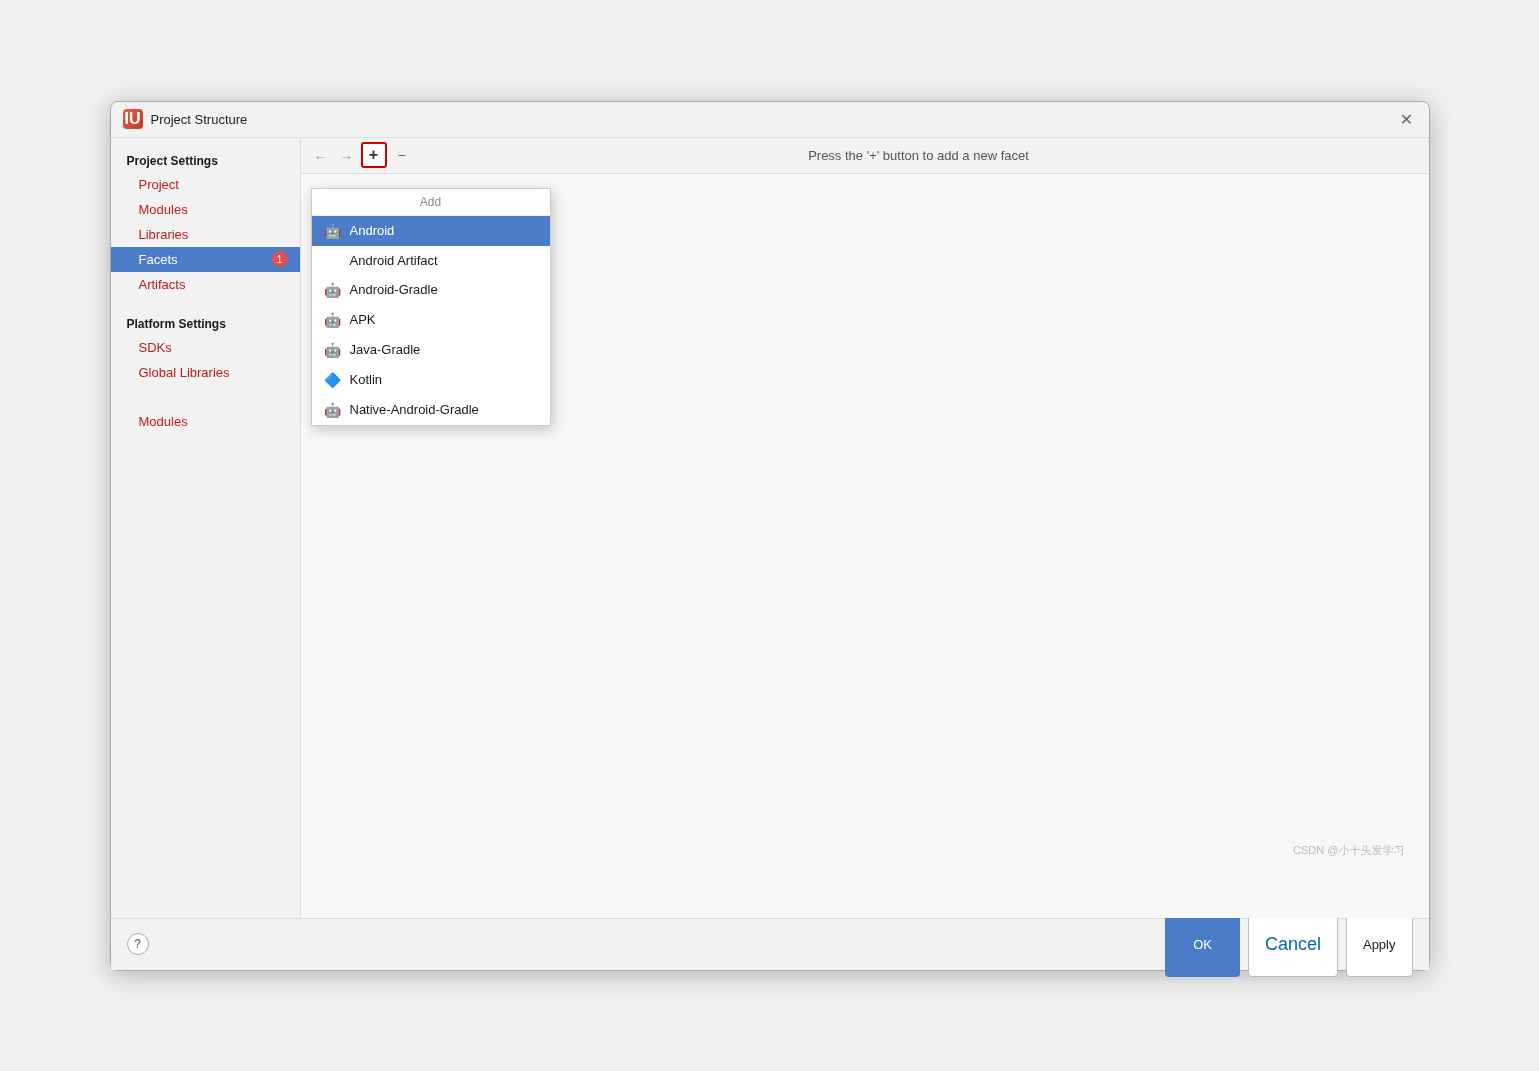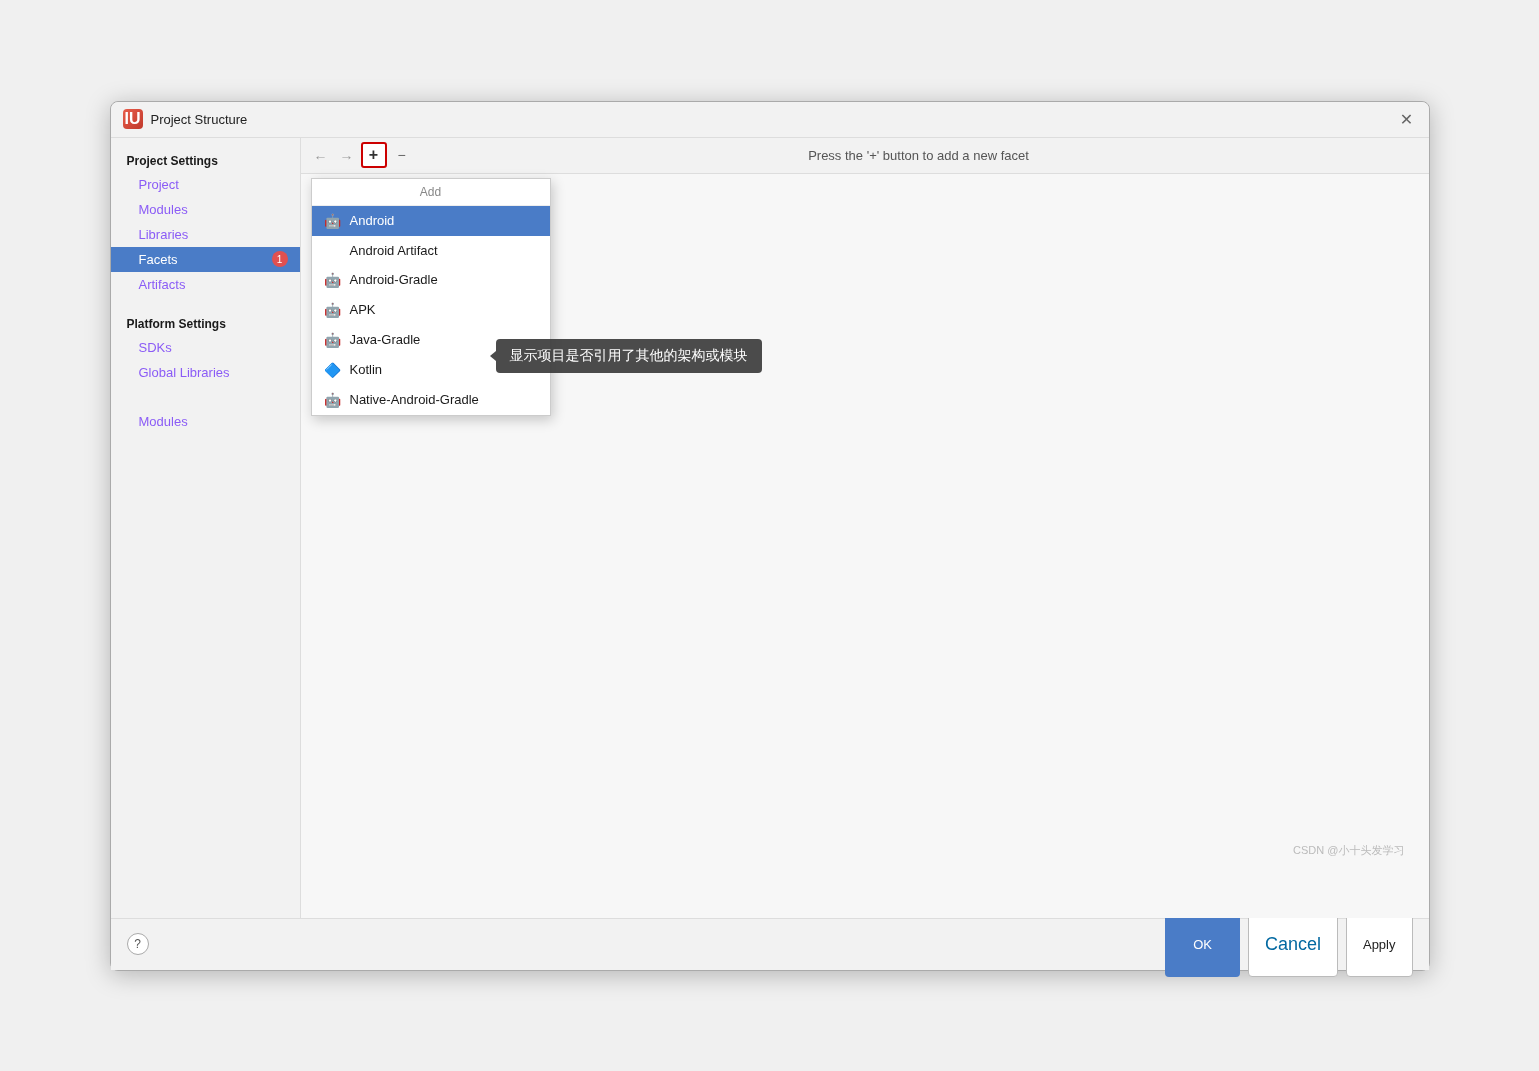--- a/index.html
+++ b/index.html
@@ -87,7 +87,7 @@
     .sidebar-item {
       padding: 5px 16px 5px 28px;
       cursor: pointer;
-      color: #8b5cf6;
+      color: #b91c1c;
       font-size: 13px;
       display: flex;
       align-items: center;

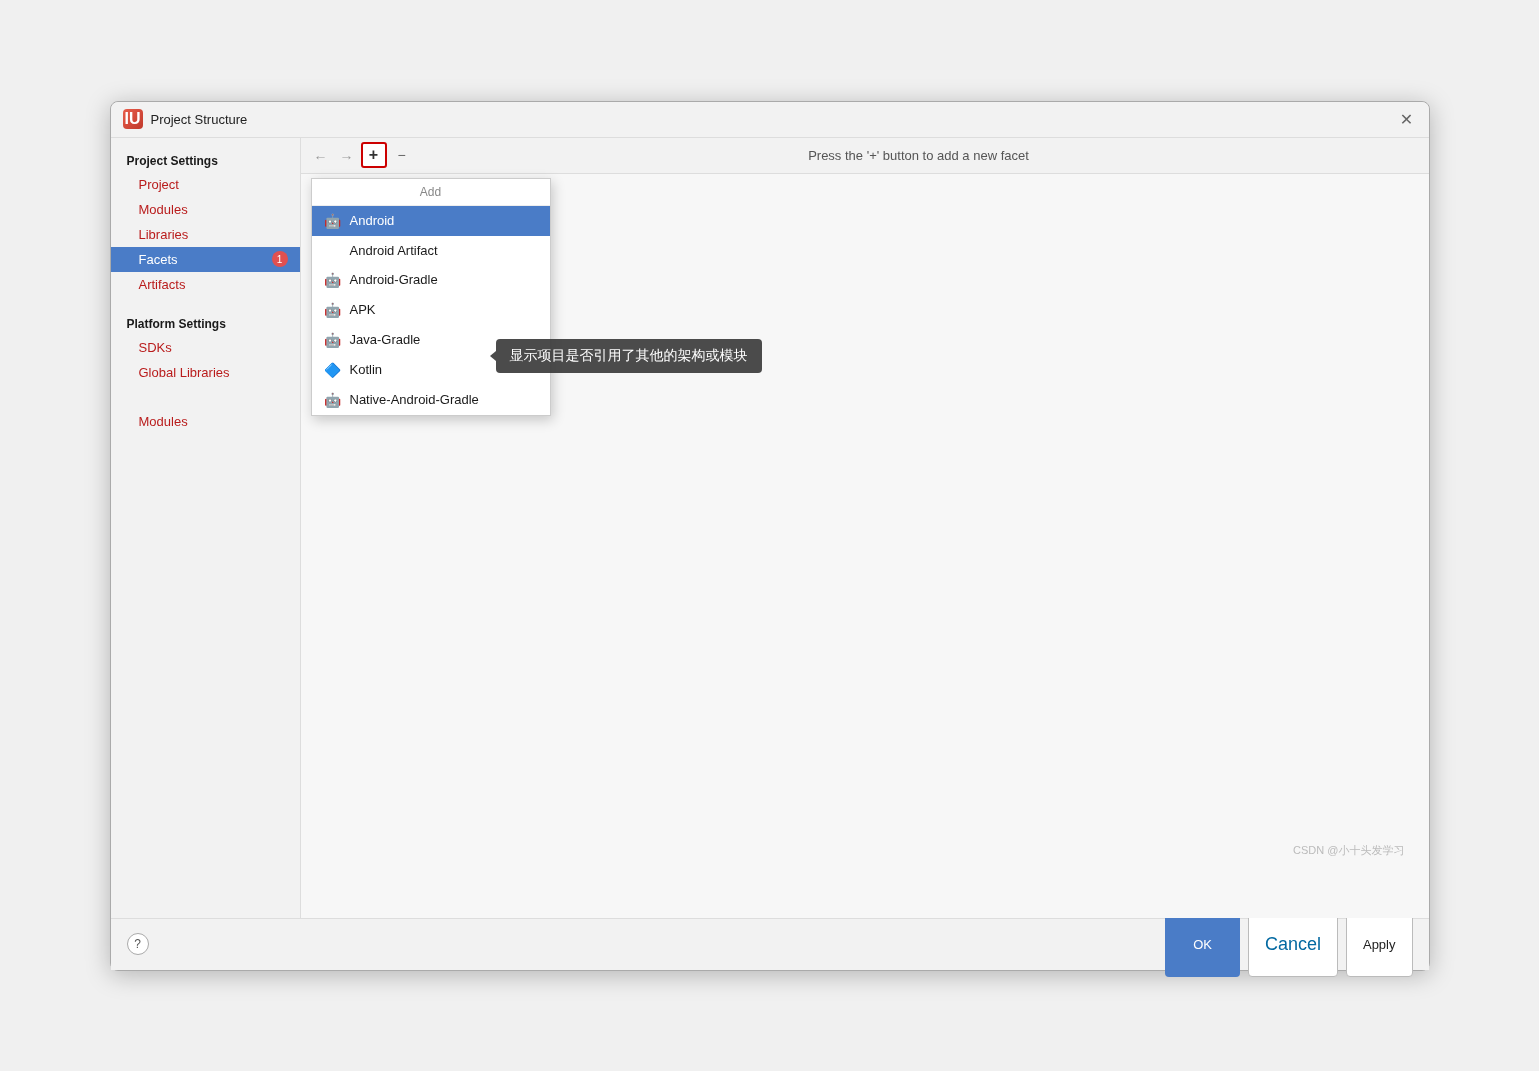--- a/index.html
+++ b/index.html
@@ -179,7 +179,7 @@
     
     .dropdown-container {
       position: absolute;
-      top: 4px;
+      top: 14px;
       left: 10px;
       z-index: 100;
     }

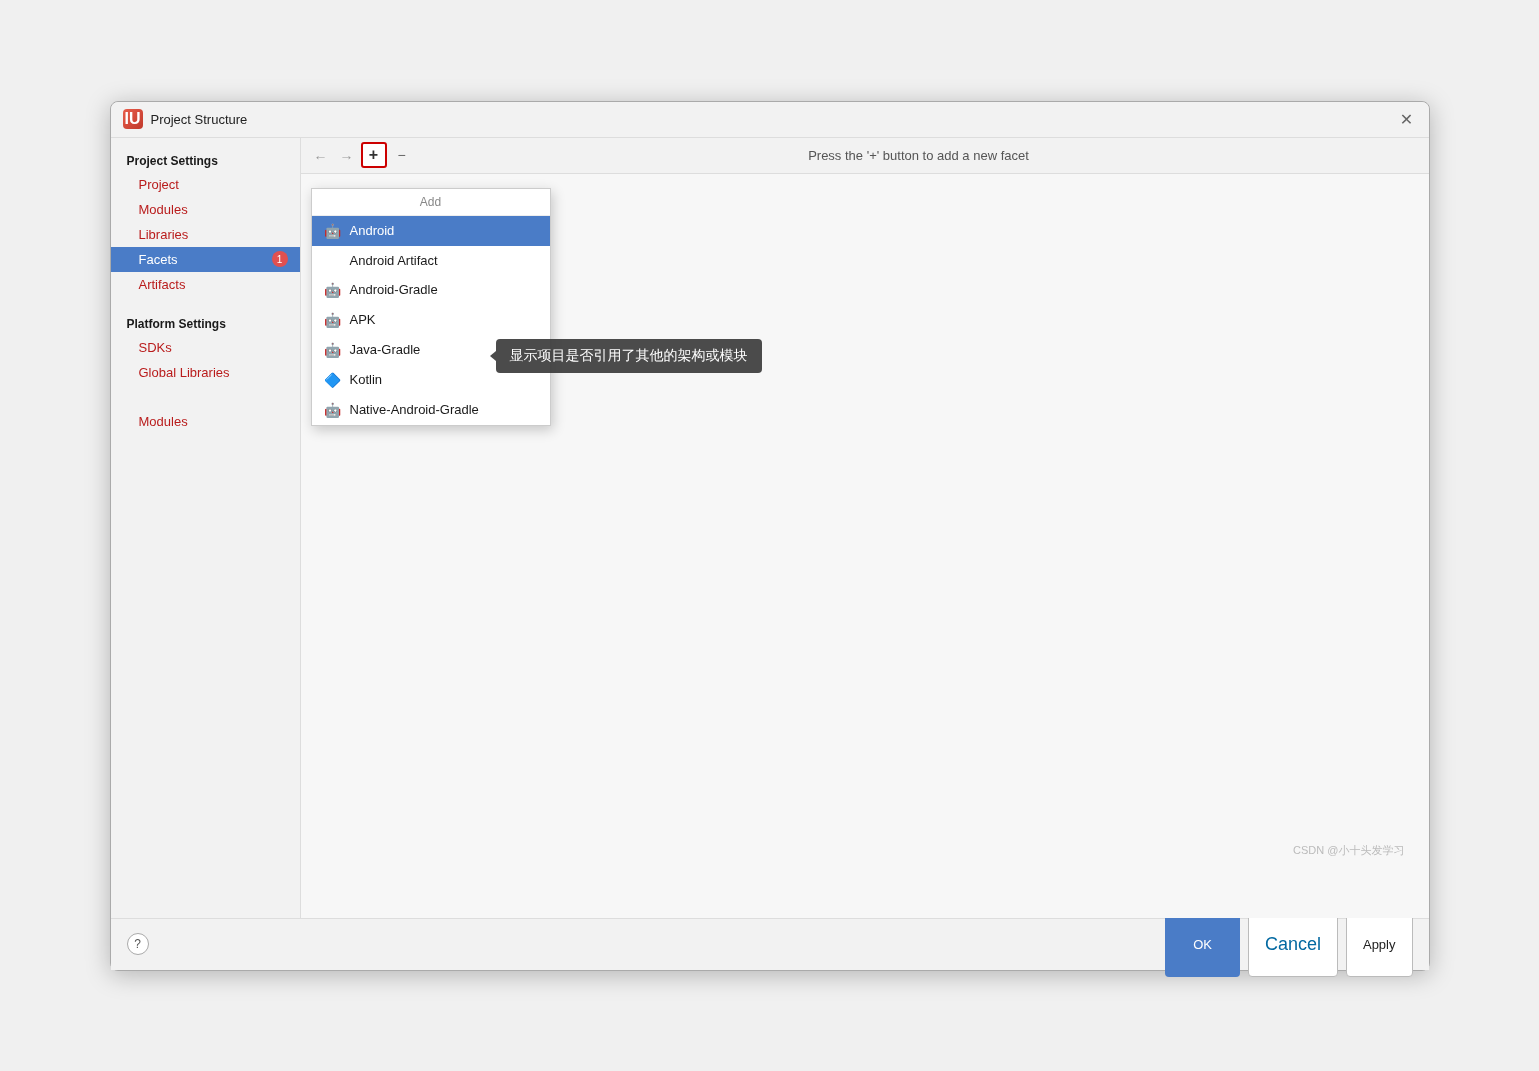--- a/index.html
+++ b/index.html
@@ -417,9 +417,6 @@
           </div>
         </div>
 
-        <div class="tooltip">
-          <span>显示项目是否引用了其他的架构或模块</span>
-        </div>
 
       </div>
 

